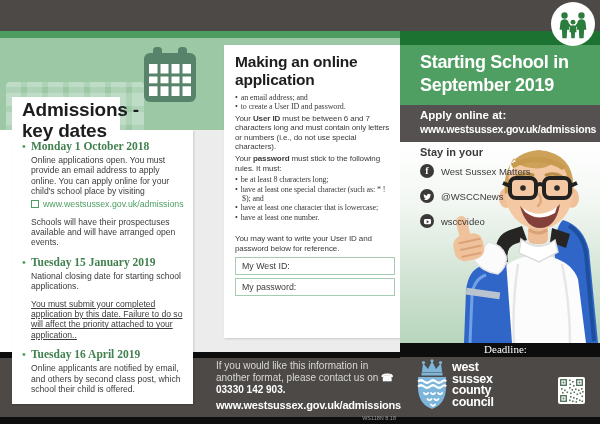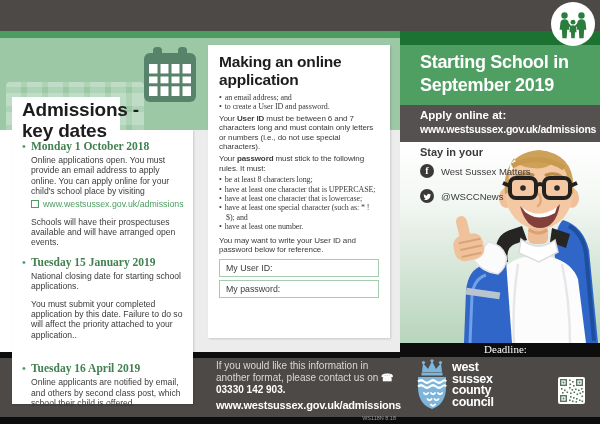--- a/index.html
+++ b/index.html
@@ -45,7 +45,7 @@
   .kd-checkbox{display:inline-block;width:6px;height:6px;border:1.2px solid #4d9d61;flex:0 0 auto;}
 
   
-  .mid-box{left:208px;top:45px;width:182px;height:293px;background:#fff;
+  .mid-box{left:224px;top:45px;width:182px;height:293px;background:#fff;
     box-shadow:1px 1px 2px rgba(0,0,0,.15);box-sizing:border-box;padding:8px 11px 0 11px;}
   .mid-title{font-weight:bold;font-size:15.5px;line-height:17.5px;color:#1d1d1d;
     letter-spacing:-0.2px;margin:0 0 5px 0;}

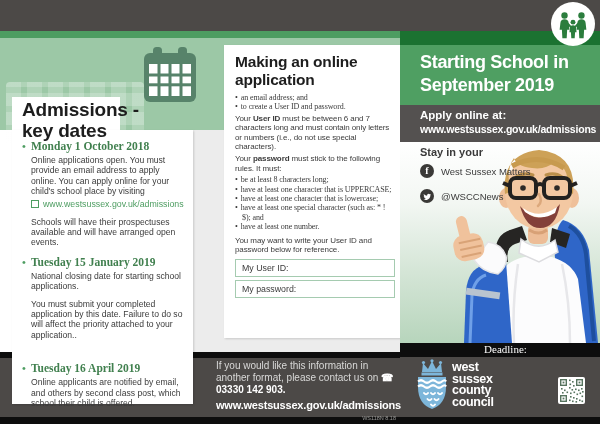--- a/index.html
+++ b/index.html
@@ -155,7 +155,6 @@
     <p class="m-p"><span>Your </span><b>password</b><span> must stick to the following rules. It must:</span></p>
     <ul class="m-ul gap3">
       <li>be at least 8 characters long;</li>
-      <li>have at least one character that is UPPERCASE;</li>
       <li>have at least one character that is lowercase;</li>
       <li>have at least one special character (such as: * ! $); and</li>
       <li>have at least one number.</li>

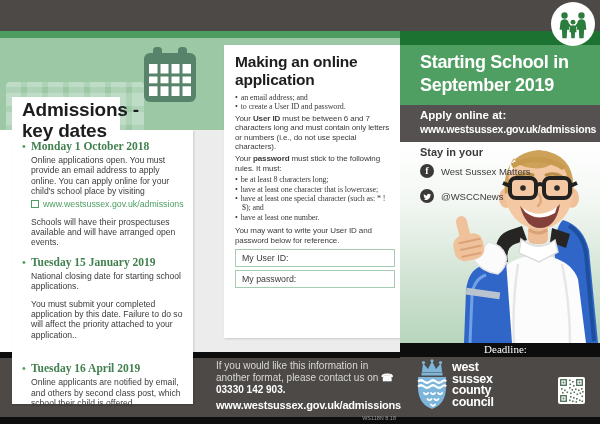--- a/index.html
+++ b/index.html
@@ -155,8 +155,8 @@
     <p class="m-p"><span>Your </span><b>password</b><span> must stick to the following rules. It must:</span></p>
     <ul class="m-ul gap3">
       <li>be at least 8 characters long;</li>
+      <li>have at least one special character (such as: * ! $); and</li>
       <li>have at least one character that is lowercase;</li>
-      <li>have at least one special character (such as: * ! $); and</li>
       <li>have at least one number.</li>
     </ul>
     <p class="m-note">You may want to write your User ID and password below for reference.</p>

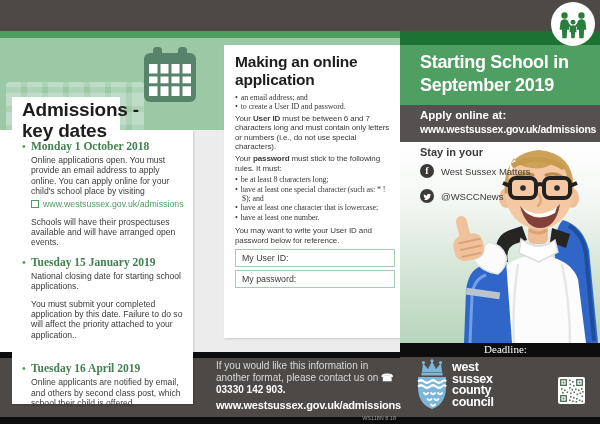--- a/index.html
+++ b/index.html
@@ -241,6 +241,15 @@
             </svg>
         </span>
         <span class="soc-label">@WSCCNews</span>
+      </div>
+      <div class="soc-row">
+        <span class="soc-circle">
+          <svg width="11" height="11" viewBox="0 0 14 14">
+              <rect x="2.5" y="3.8" width="9" height="6.6" rx="1.8" fill="#fff"></rect>
+              <path d="M6,5.5 l3,1.8 -3,1.8 z" fill="#3a3937"></path>
+            </svg>
+        </span>
+        <span class="soc-label">wsccvideo</span>
       </div>
     </div>
   </div>

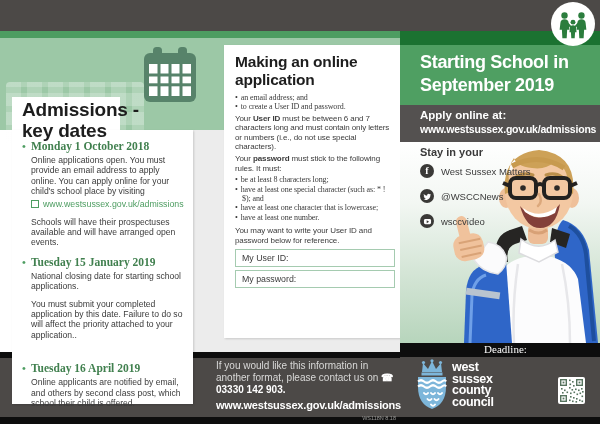--- a/index.html
+++ b/index.html
@@ -56,7 +56,7 @@
   .m-ul li{font-size:8px;line-height:9.4px;color:#3b3b3b;letter-spacing:-0.1px;
     padding-left:7px;text-indent:-7px;}
   .m-ul li::before{content:"•";margin-right:3px;color:#3b3b3b;}
-  .m-note{margin:4px 0 4px 0;font-size:8px;line-height:9.4px;color:#3b3b3b;letter-spacing:-0.1px;}
+  .m-note{margin:12px 0 4px 0;font-size:8px;line-height:9.4px;color:#3b3b3b;letter-spacing:-0.1px;}
   .m-field{height:16px;border:1px solid #a5cbb0;background:#fff;margin-bottom:3px;
     font-size:8.8px;line-height:16px;color:#3b3b3b;padding-left:6px;}
 

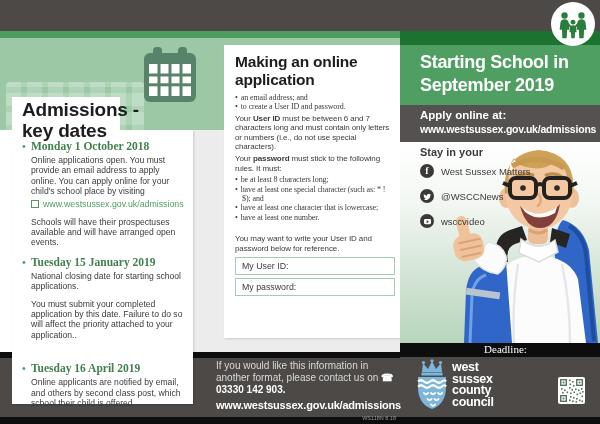--- a/index.html
+++ b/index.html
@@ -160,7 +160,7 @@
       <li>have at least one number.</li>
     </ul>
     <p class="m-note">You may want to write your User ID and password below for reference.</p>
-    <div class="m-field">My User ID:</div>
+    <div class="m-field">My West ID:</div>
     <div class="m-field">My password:</div>
   </div>
 

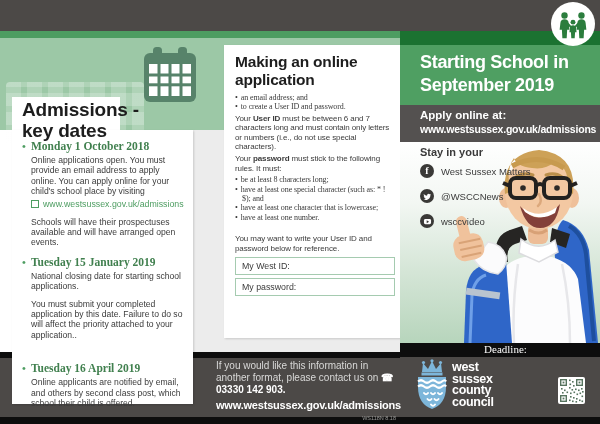--- a/index.html
+++ b/index.html
@@ -139,7 +139,7 @@
       <p class="kd-p" style="margin-bottom:8px;">Schools will have their prospectuses available and will have arranged open events.</p>
       <div class="kd-date">Tuesday 15 January 2019</div>
       <p class="kd-p" style="">National closing date for starting school applications.</p>
-      <p class="kd-p" style="margin-bottom:22px;">You must submit your completed application by this date. Failure to do so will affect the priority attached to your application..</p>
+      <p class="kd-p" style="margin-bottom:8px;text-decoration:underline;">You must submit your completed application by this date. Failure to do so will affect the priority attached to your application..</p>
       <div class="kd-date">Tuesday 16 April 2019</div>
       <p class="kd-p">Online applicants are notified by email, and others by second class post, which school their child is offered.</p>
     </div>

